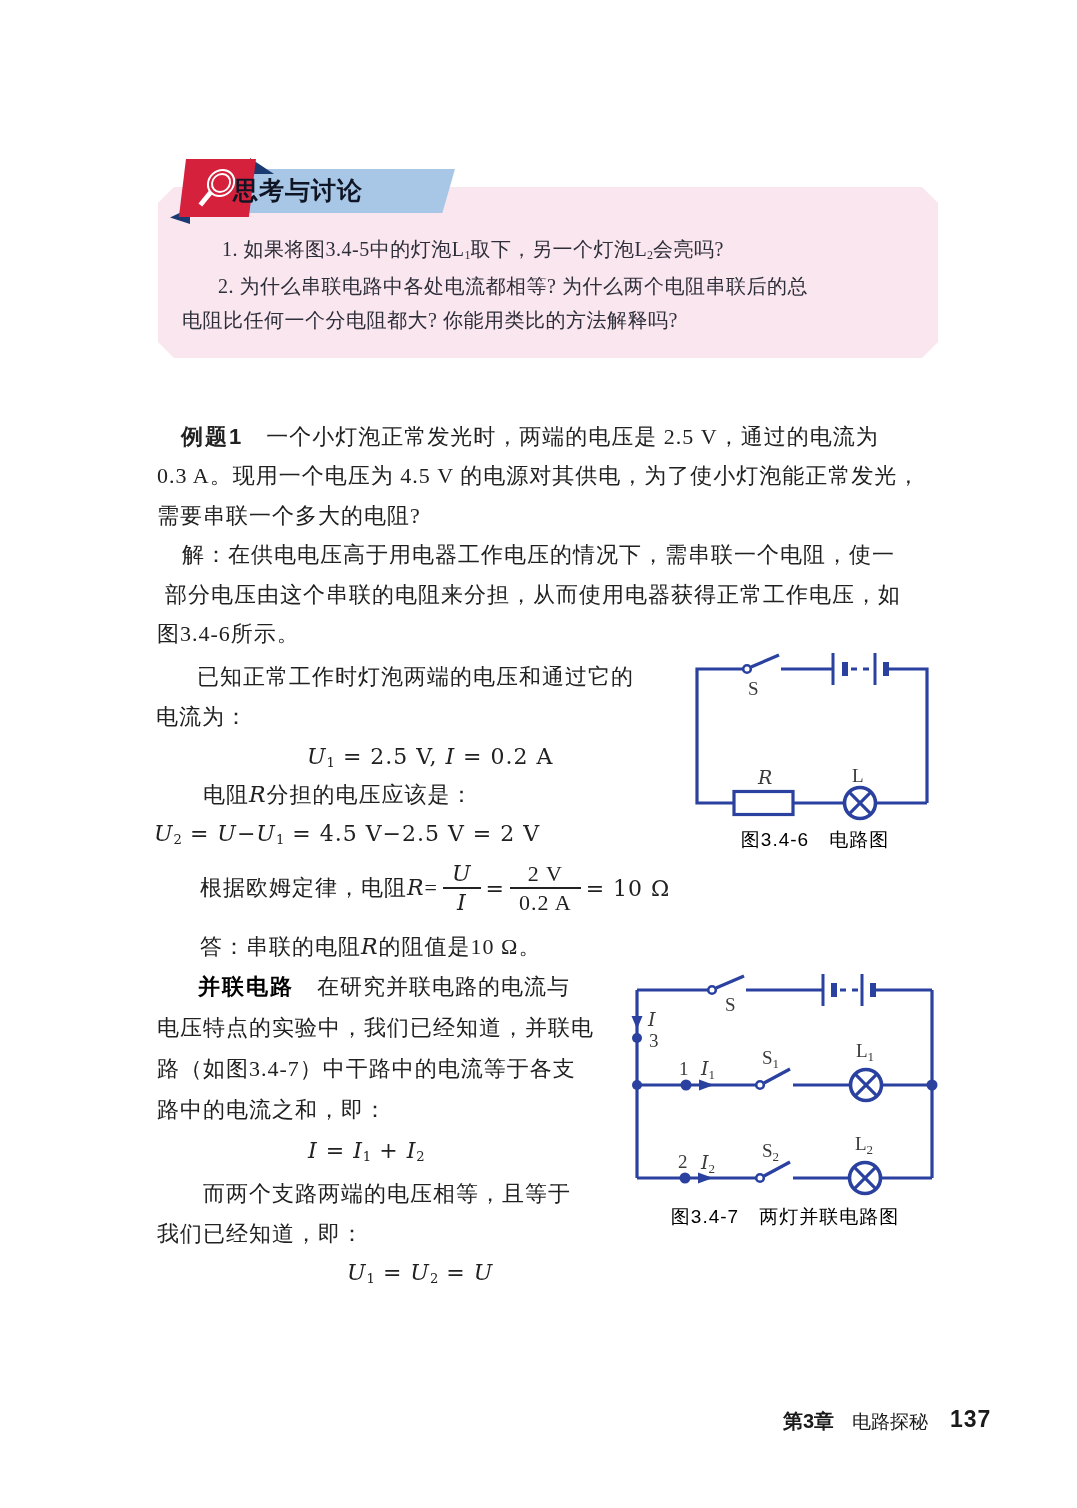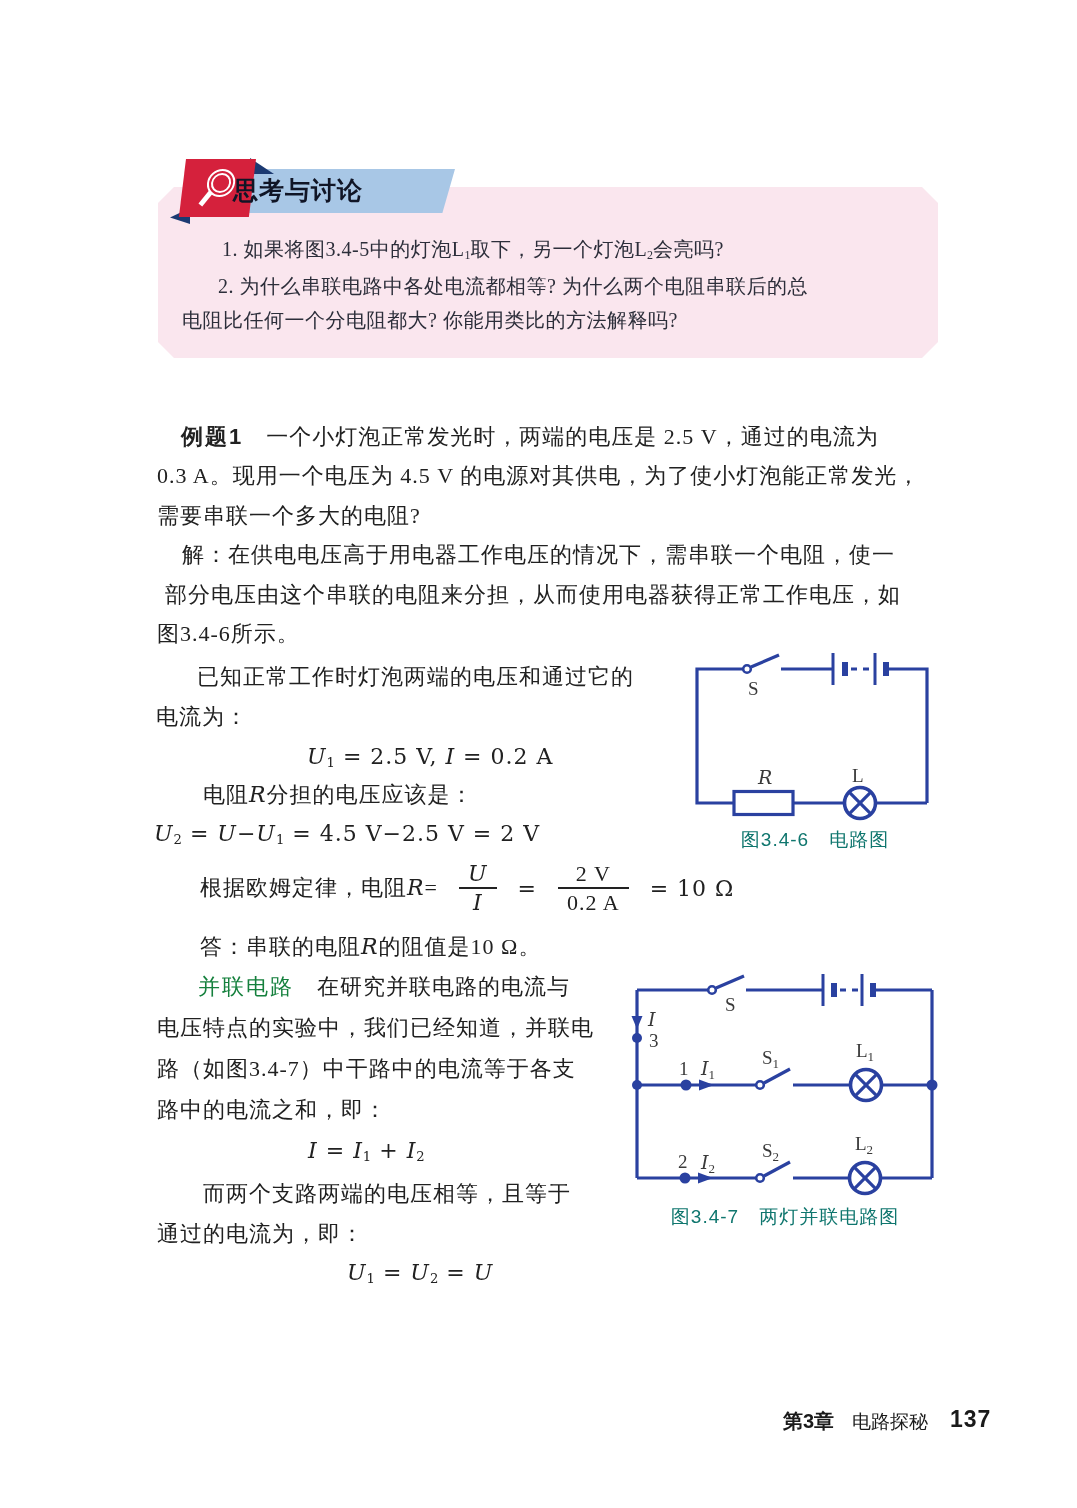--- a/index.html
+++ b/index.html
@@ -44,7 +44,7 @@
   .frac .den{border-top:2px solid #222;}
   
   .fig-caption{
-    position:absolute;font-family:"Liberation Sans",sans-serif;font-size:19px;color:#0f766e;
+    position:absolute;font-family:"Liberation Sans",sans-serif;font-size:19px;color:#000000;
     text-align:center;letter-spacing:1px;white-space:nowrap;
   }
   svg text{font-family:"Liberation Serif",serif;font-size:19px;fill:#3a3a3a;}

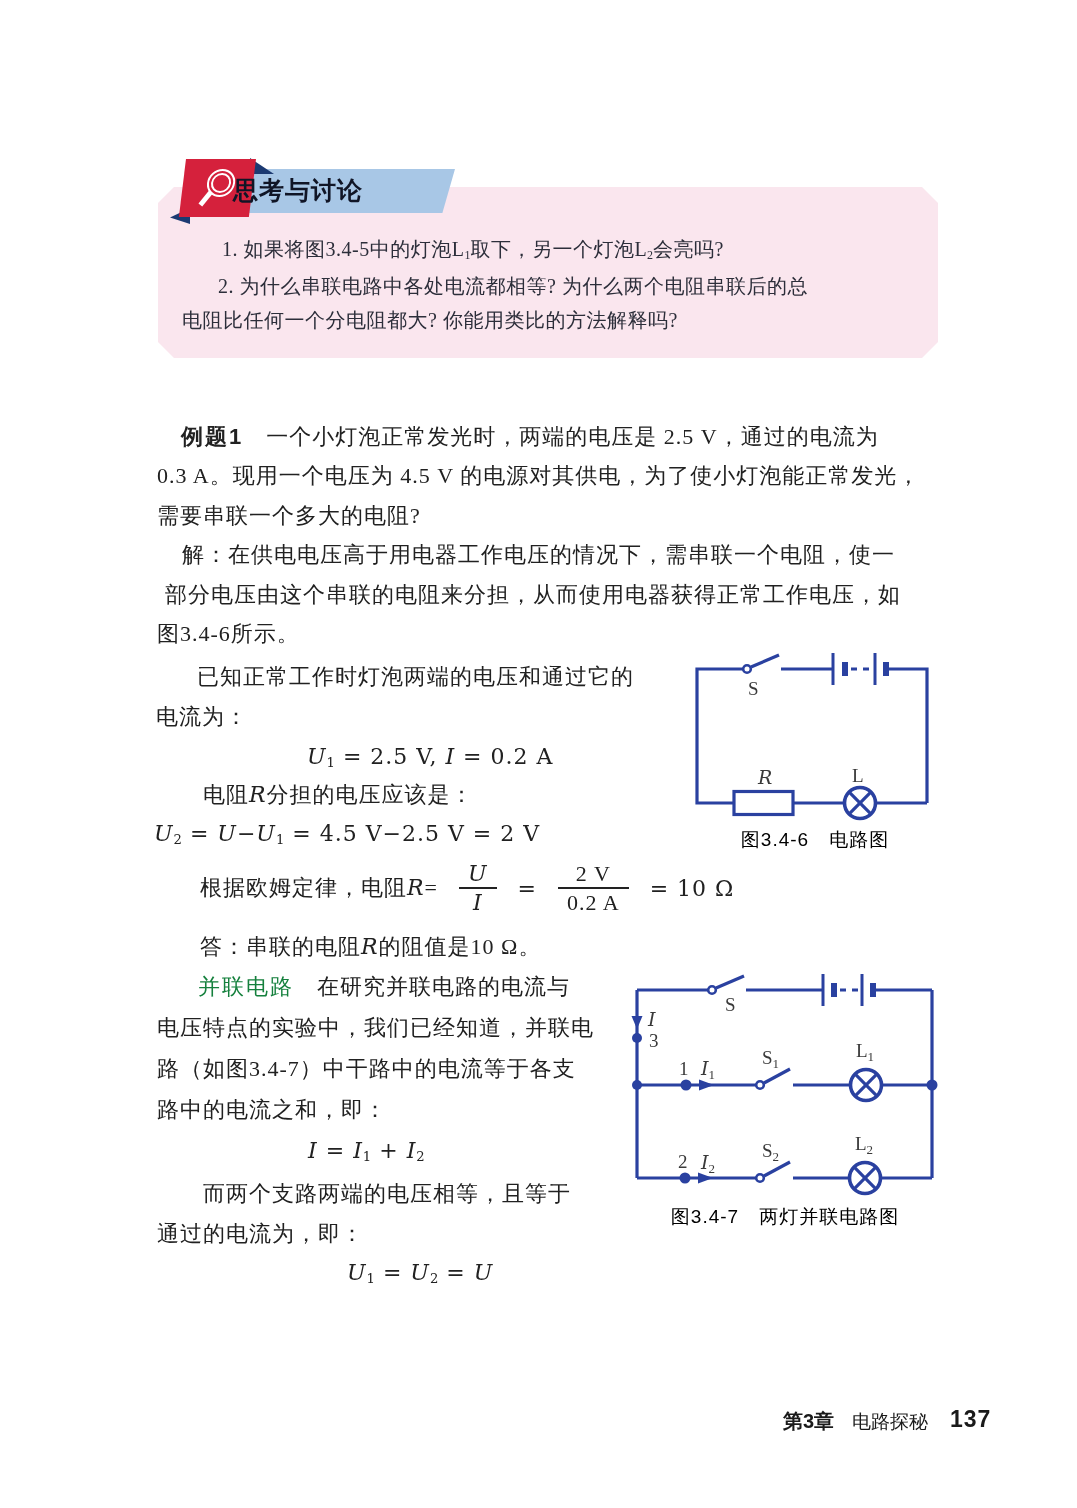--- a/index.html
+++ b/index.html
@@ -93,7 +93,7 @@
     <div class="bl eq" style="left:307px;top:741px;"><span class="it">U</span><span class="sub">1</span><span> = 2.5 V, </span><span class="it">I</span><span> = 0.2 A</span></div>
     <div class="bl" style="left:203px;top:779px;"><span>电阻</span><span class="it">R</span><span>分担的电压应该是：</span></div>
     <div class="bl eq" style="left:154px;top:818px;"><span class="it">U</span><span class="sub">2</span><span> = </span><span class="it">U</span><span>−</span><span class="it">U</span><span class="sub">1</span><span> = 4.5 V−2.5 V = 2 V</span></div>
-    <div class="ohm-line" style="left:200px;top:858px;height:60px;gap:16px;">
+    <div class="ohm-line" style="left:200px;top:858px;height:60px;">
       <span><span>根据欧姆定律，电阻</span><span class="it">R</span><span>=</span></span>
       <span class="frac">
           <span class="num it">U</span>

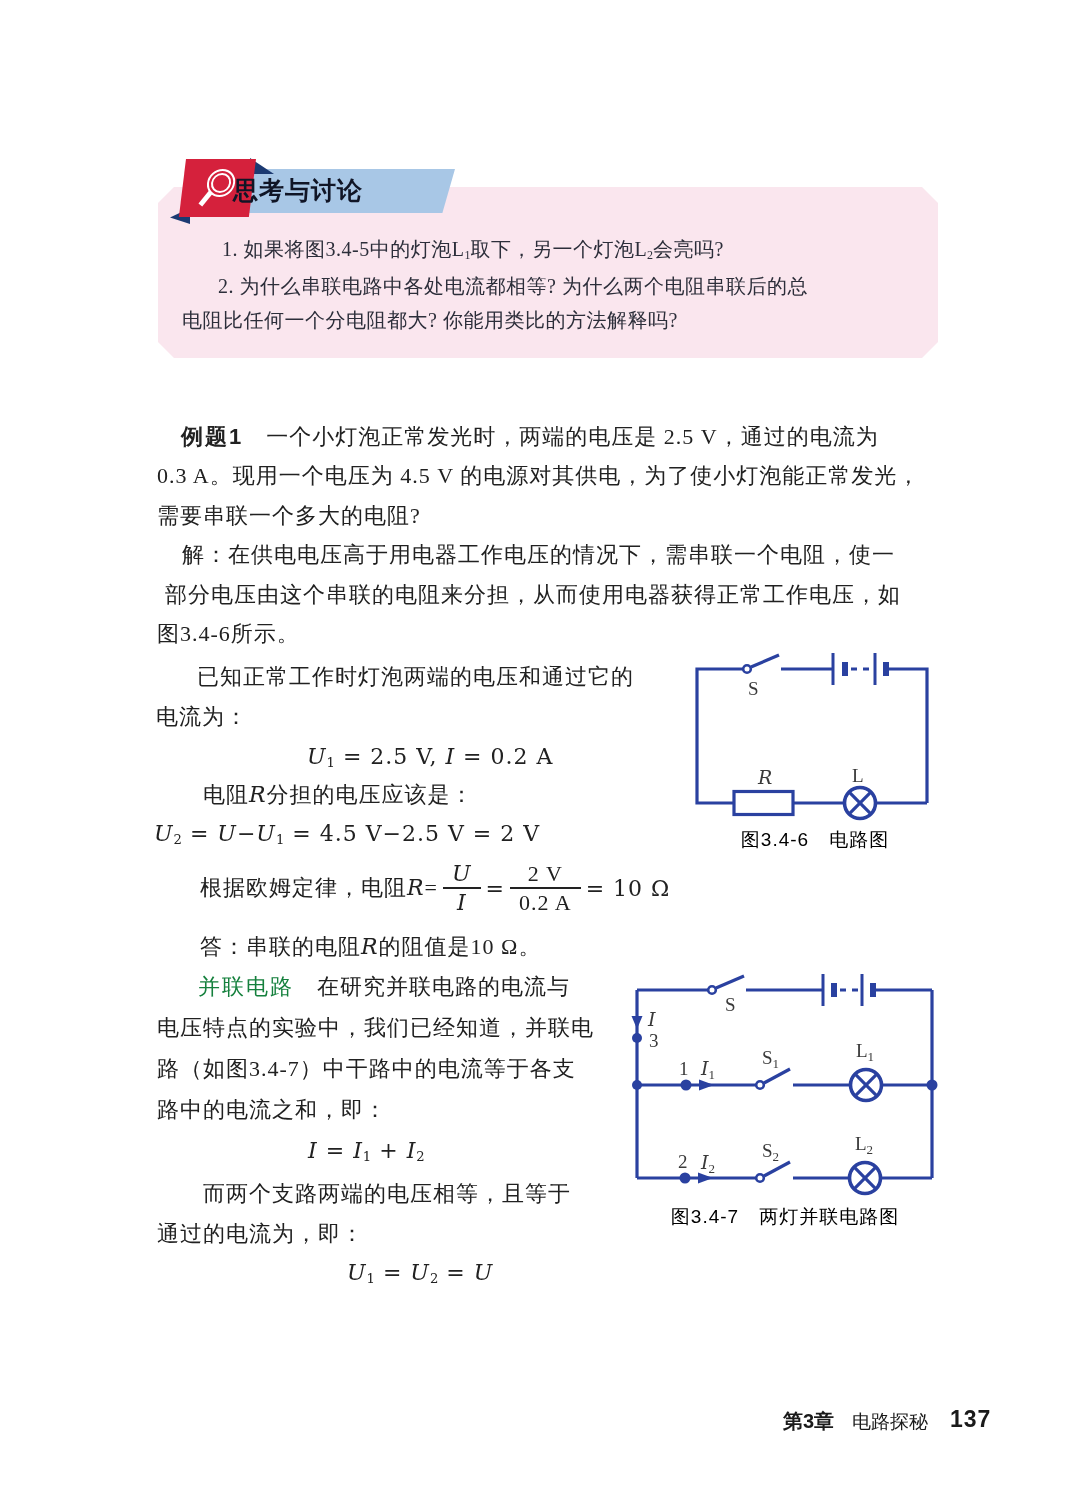--- a/index.html
+++ b/index.html
@@ -37,7 +37,7 @@
   .sub{font-size:0.6em;vertical-align:-0.22em;letter-spacing:0;}
   .it{font-style:italic;font-family:"DejaVu Serif",serif;}
   .b-sans{font-weight:700;font-family:"Liberation Sans",sans-serif;letter-spacing:2px;}
-  .b-blue{font-weight:400;font-family:"Liberation Sans",sans-serif;color:#15803d;letter-spacing:2px;}
+  .b-blue{font-weight:700;font-family:"Liberation Sans",sans-serif;color:#000000;letter-spacing:2px;}
   .ohm-line{position:absolute;display:flex;align-items:center;font-size:22px;letter-spacing:1px;white-space:nowrap;}
   .frac{display:inline-block;text-align:center;vertical-align:middle;margin:0 5px;}
   .frac .num,.frac .den{display:block;padding:0 9px;line-height:27px;font-size:22px;}

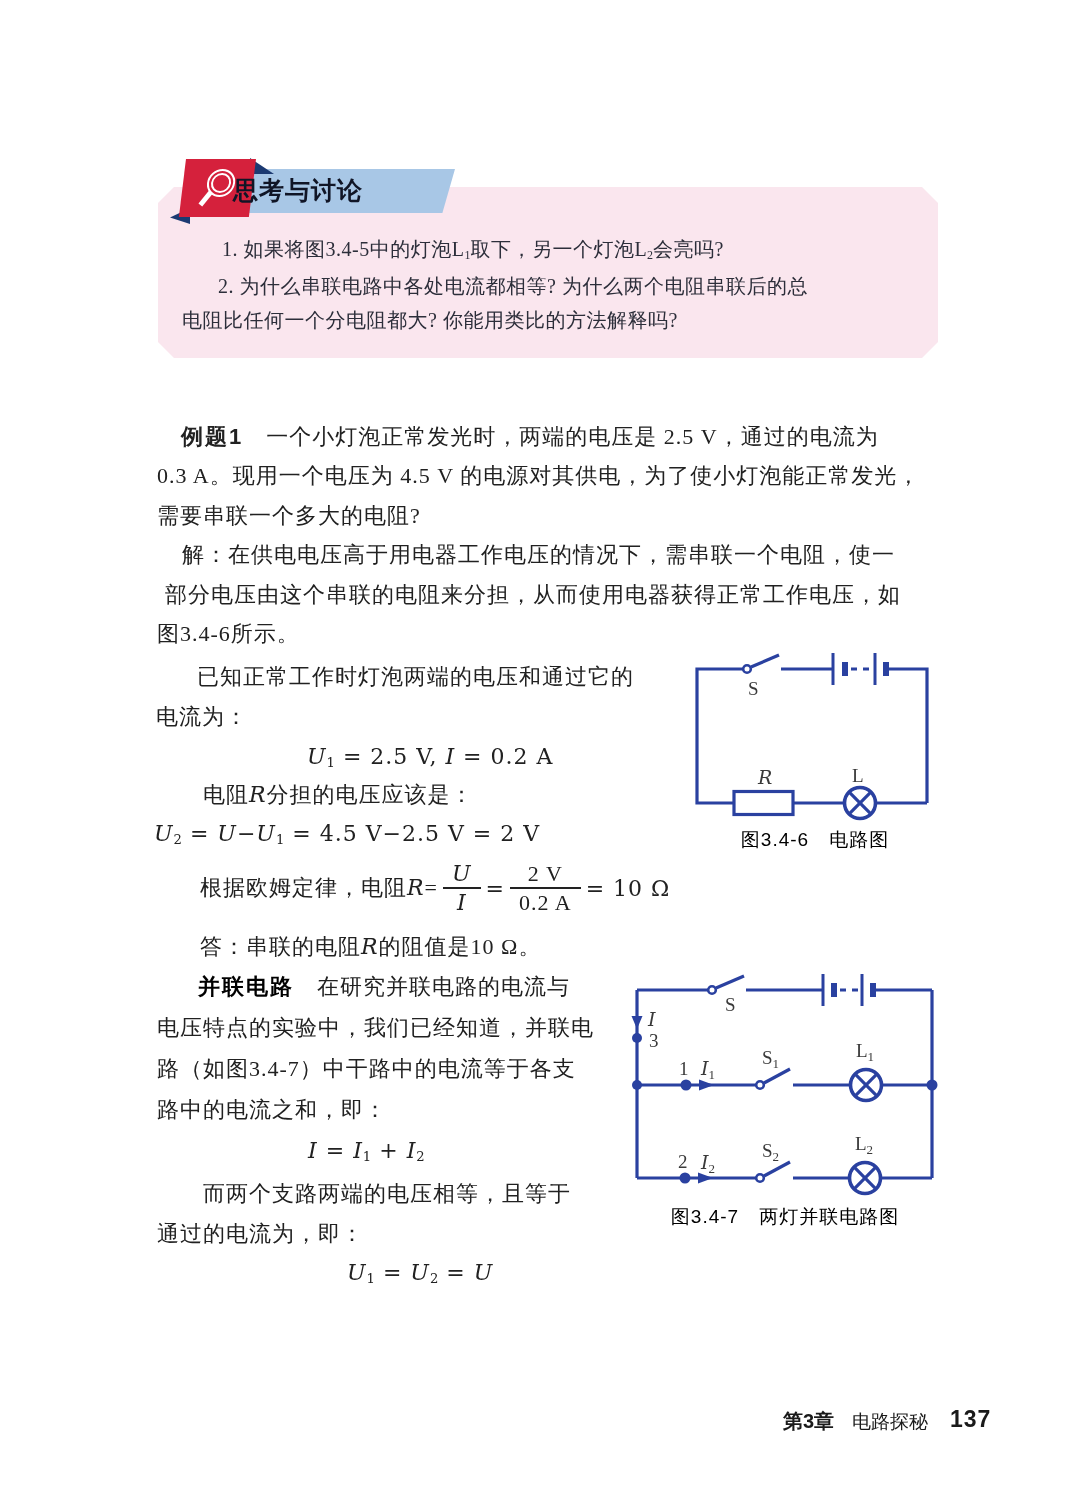--- a/index.html
+++ b/index.html
@@ -145,7 +145,7 @@
     <div class="bl" style="left:157px;top:1094px;"><span>路中的电流之和，即：</span></div>
     <div class="bl eq" style="left:308px;top:1135px;"><span class="it">I</span><span> = </span><span class="it">I</span><span class="sub">1</span><span> + </span><span class="it">I</span><span class="sub">2</span></div>
     <div class="bl" style="left:203px;top:1178px;"><span>而两个支路两端的电压相等，且等于</span></div>
-    <div class="bl" style="left:157px;top:1218px;"><span>通过的电流为，即：</span></div>
+    <div class="bl" style="left:157px;top:1218px;"><span>我们已经知道，即：</span></div>
     <div class="bl eq" style="left:347px;top:1257px;"><span class="it">U</span><span class="sub">1</span><span> = </span><span class="it">U</span><span class="sub">2</span><span> = </span><span class="it">U</span></div>
   </div>
 

